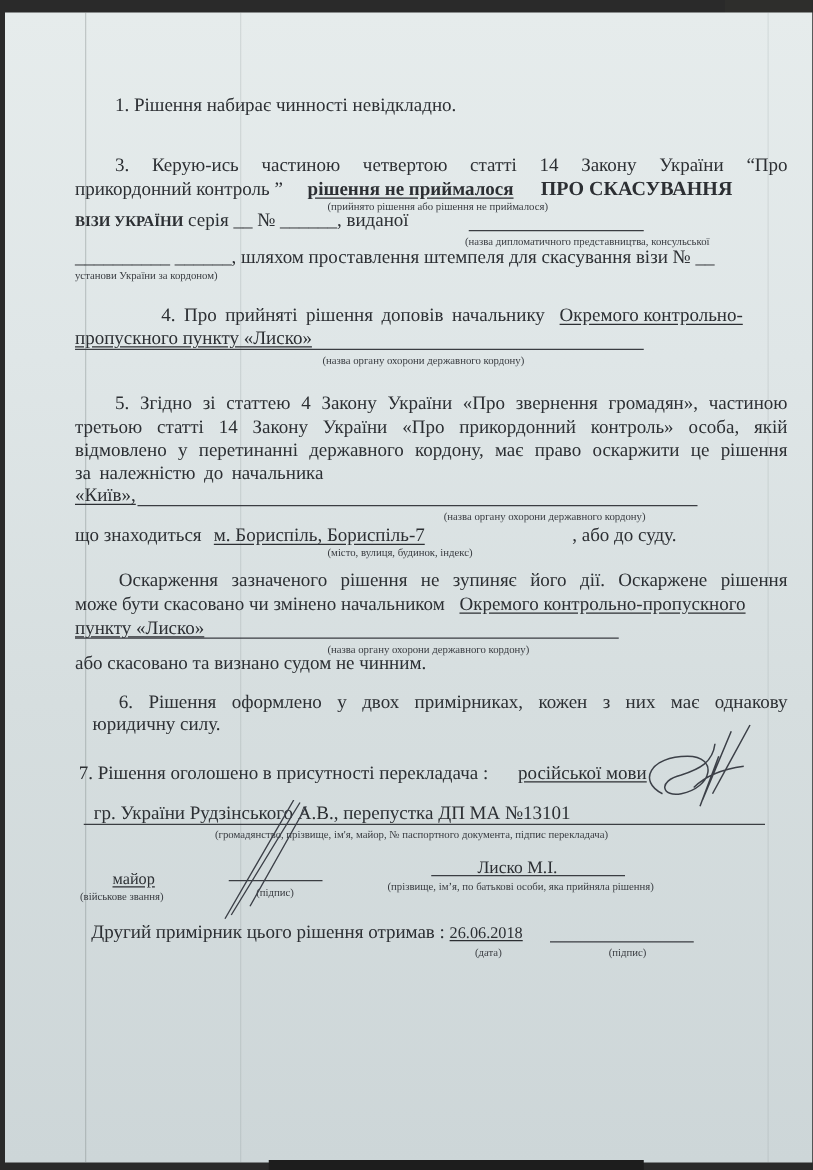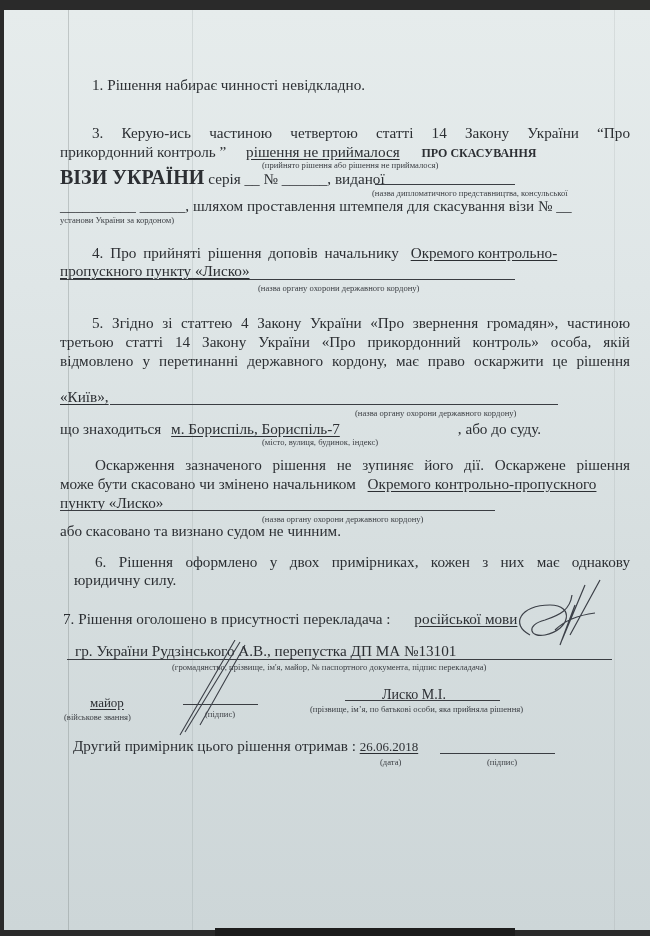--- a/index.html
+++ b/index.html
@@ -45,7 +45,7 @@
 <div class="line justify" style="left:92px; top:124px; width:538px;">3.  Керую-ись  частиною  четвертою  статті  14  Закону  України  “Про</div>
 <div class="line" style="left:60px; top:143px;">
   <span>прикордонний контроль ”</span>
-  <span class="u" style="margin-left:10px; padding:0 14px 0 6px;">рішення не приймалося</span>
+  <span class="u" style="margin-left:10px; padding:0 14px 0 6px;font-weight:bold;">рішення не приймалося</span>
   <span class="b" style="font-size:12px; margin-left:4px;">ПРО СКАСУВАННЯ</span>
 </div>
 <div class="small" style="left:262px; top:160px;">(прийнято рішення або рішення не приймалося)</div>

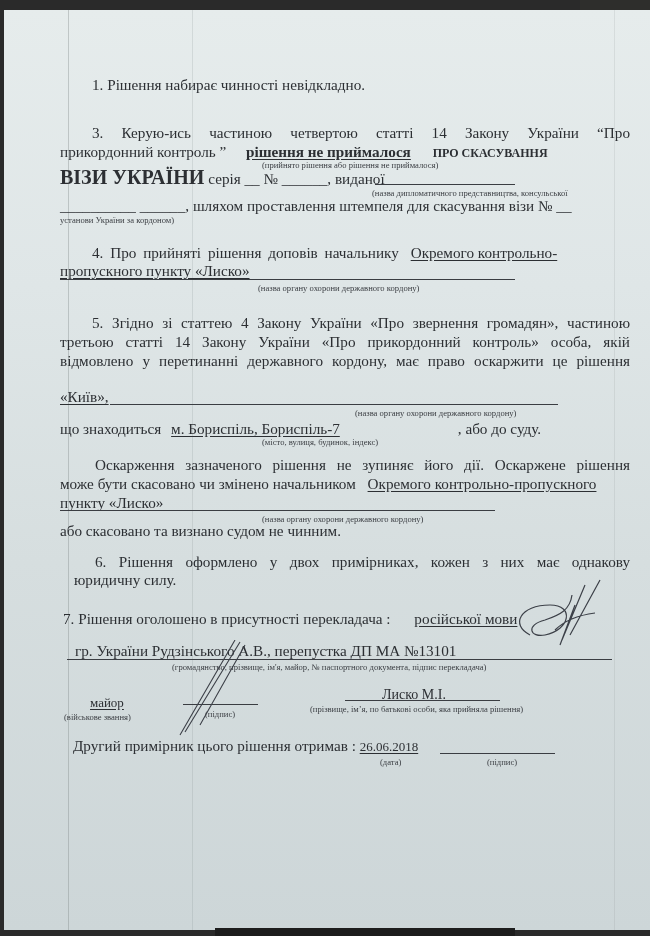--- a/index.html
+++ b/index.html
@@ -46,7 +46,7 @@
 <div class="line" style="left:60px; top:143px;">
   <span>прикордонний контроль ”</span>
   <span class="u" style="margin-left:10px; padding:0 14px 0 6px;font-weight:bold;">рішення не приймалося</span>
-  <span class="b" style="font-size:12px; margin-left:4px;">ПРО СКАСУВАННЯ</span>
+  <span class="b" style="font-size:16px; margin-left:4px;">ПРО СКАСУВАННЯ</span>
 </div>
 <div class="small" style="left:262px; top:160px;">(прийнято рішення або рішення не приймалося)</div>
 <div class="line" style="left:60px; top:168px;">

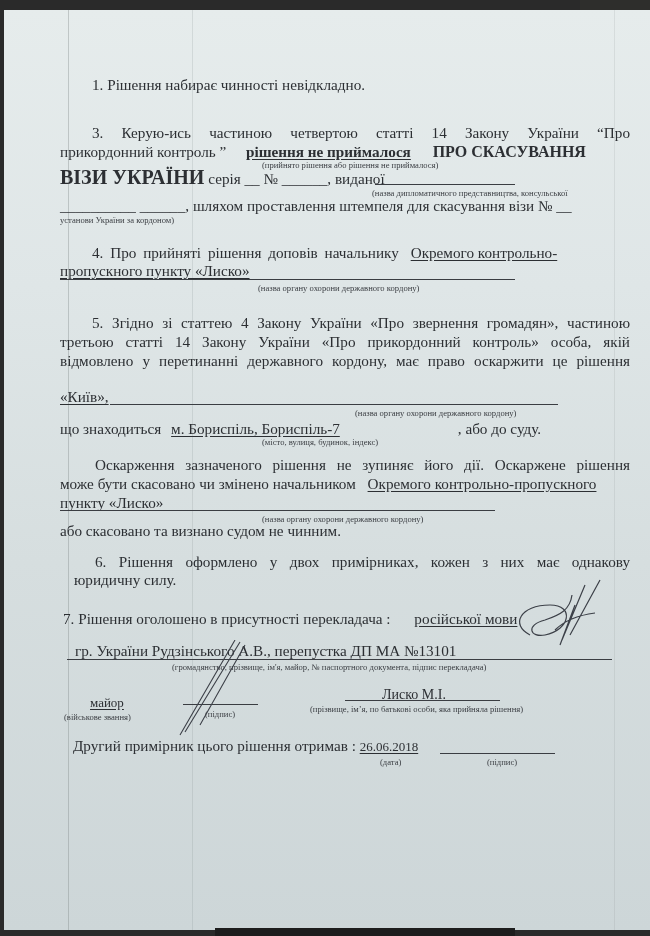--- a/index.html
+++ b/index.html
@@ -50,7 +50,7 @@
 </div>
 <div class="small" style="left:262px; top:160px;">(прийнято рішення або рішення не приймалося)</div>
 <div class="line" style="left:60px; top:168px;">
-  <span class="b" style="font-size:20px;">ВІЗИ УКРАЇНИ</span>
+  <span class="b" style="font-size:12px;">ВІЗИ УКРАЇНИ</span>
   <span>серія __ № ______, виданої</span>
 </div>
 <div class="rule" style="left:375px; top:184px; width:140px;"></div>

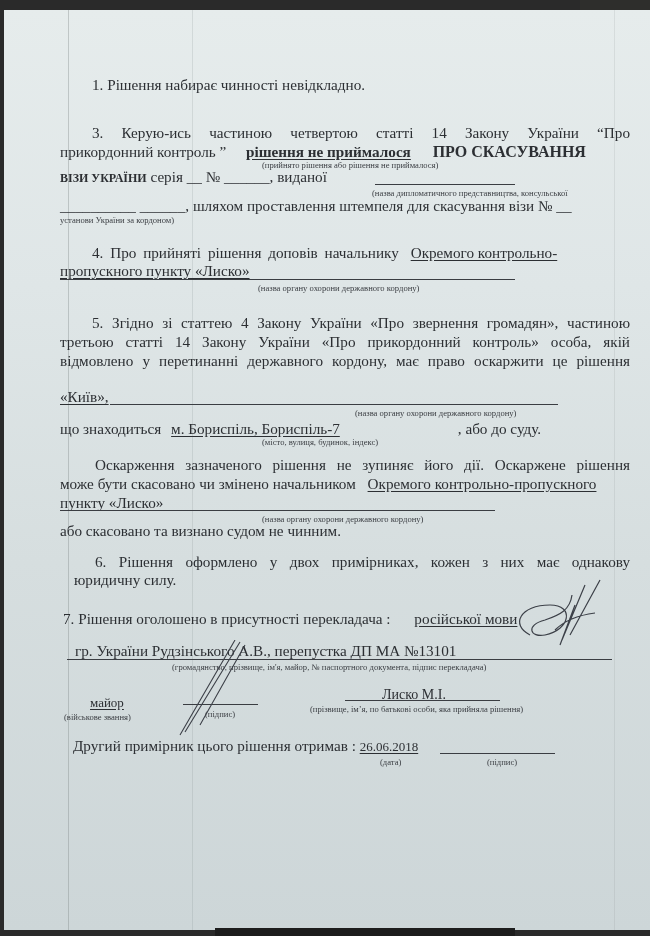--- a/index.html
+++ b/index.html
@@ -59,7 +59,7 @@
 <div class="small" style="left:60px; top:215px;">установи України за кордоном)</div>
 
 <div class="line" style="left:92px; top:244px;">
-  <span style="word-spacing:3px;">4.  Про  прийняті  рішення  доповів  начальнику</span>
+  <span style="word-spacing:3px;margin-left:37px;">4.  Про  прийняті  рішення  доповів  начальнику</span>
   <span class="u" style="margin-left:8px;margin-top:20px;">Окремого   контрольно-</span>
 </div>
 <div class="line" style="left:60px; top:262px;">

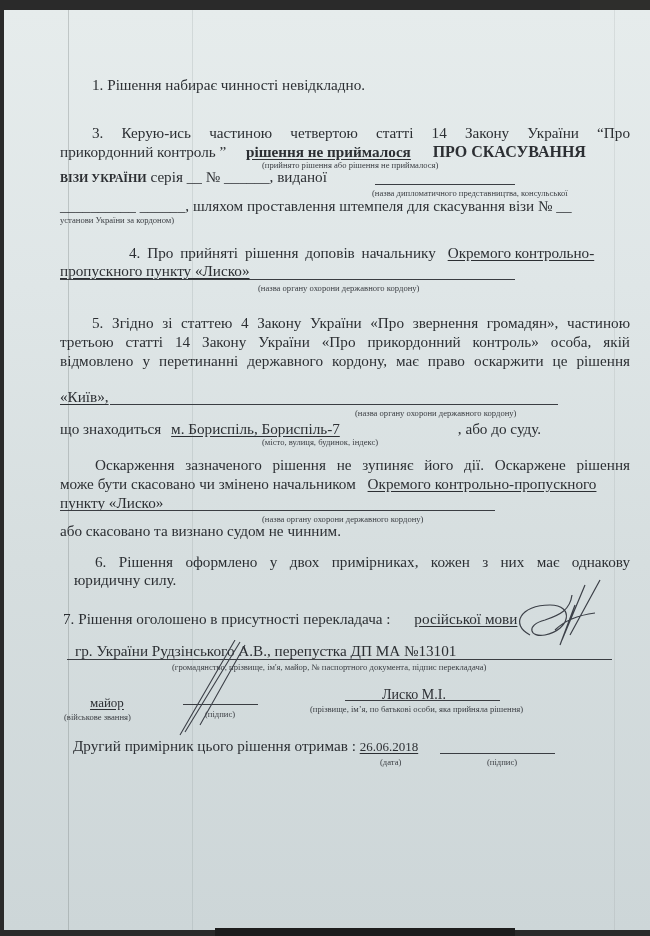--- a/index.html
+++ b/index.html
@@ -72,6 +72,7 @@
 <div class="line justify" style="left:60px; top:333px; width:570px;">третьою статті 14 Закону України «Про прикордонний контроль» особа, якій</div>
 <div class="line justify" style="left:60px; top:352px; width:570px;">відмовлено у перетинанні державного кордону, має право оскаржити це рішення</div>
 <div class="line" style="left:60px; top:370px; width:570px;">
+  <span style="word-spacing:3px;">за   належністю   до   начальника</span>
 </div>
 <div class="line" style="left:60px; top:388px;">
   <span class="u">«Київ»,</span>

